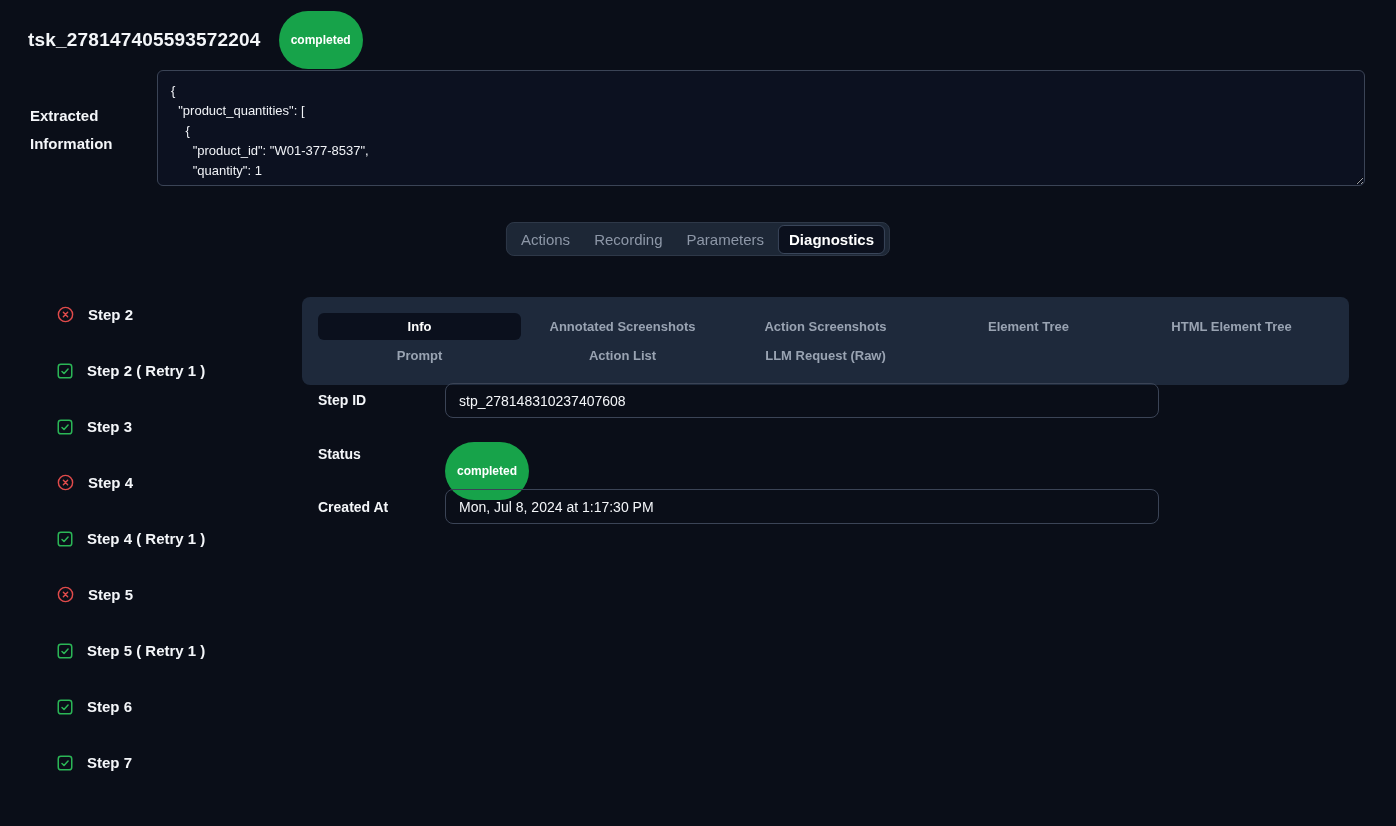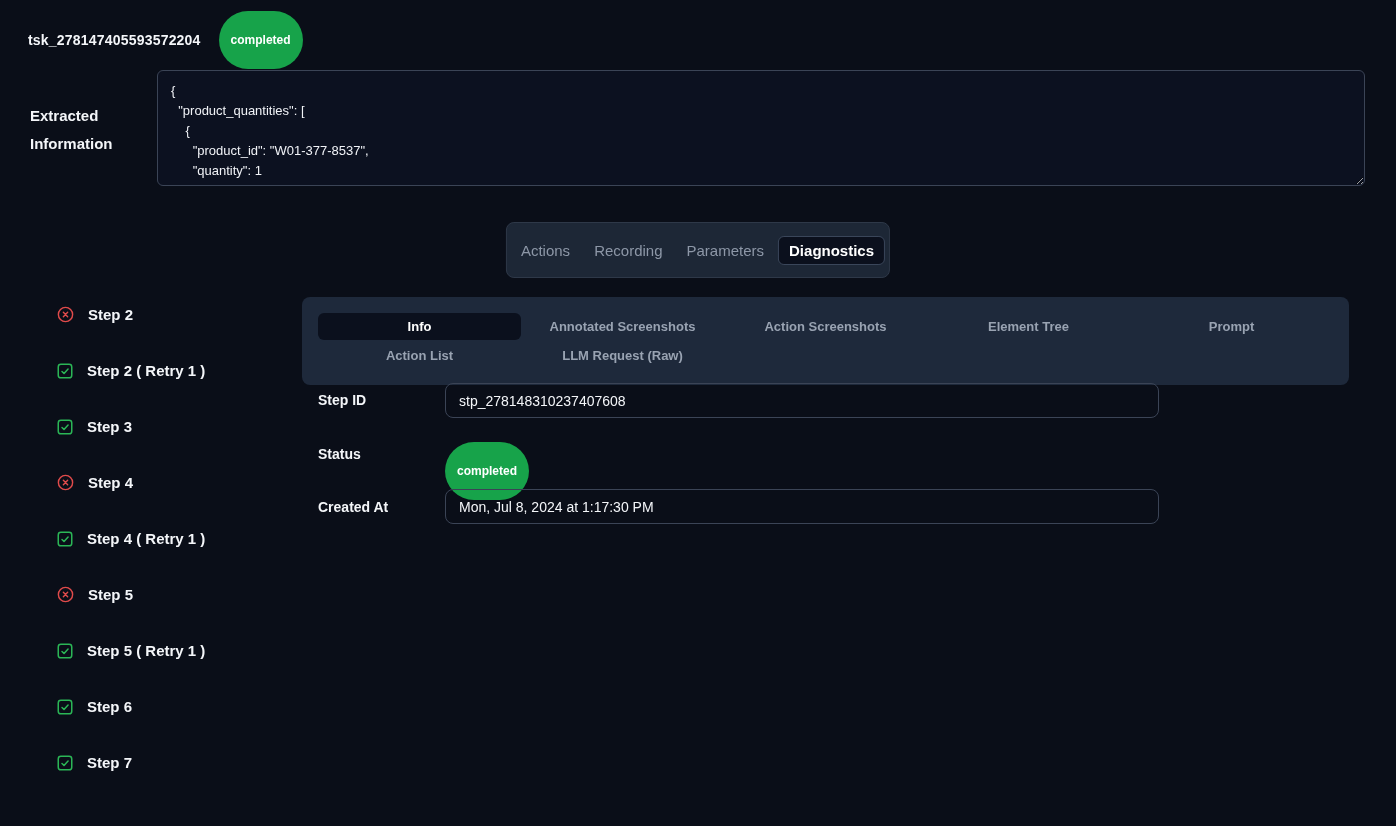--- a/index.html
+++ b/index.html
@@ -14,7 +14,7 @@
 
   
   .header { position:absolute; left:28px; top:11px; display:flex; align-items:center; gap:18px; }
-  .title  { font-size:14px; font-weight:700; letter-spacing:.2px; }
+  .title  { font-size:19px; font-weight:700; letter-spacing:.2px; }
   .badge  {
     color:#fff; font-size:12px; font-weight:700;
     padding:22px 12px; border-radius:999px; line-height:14px;

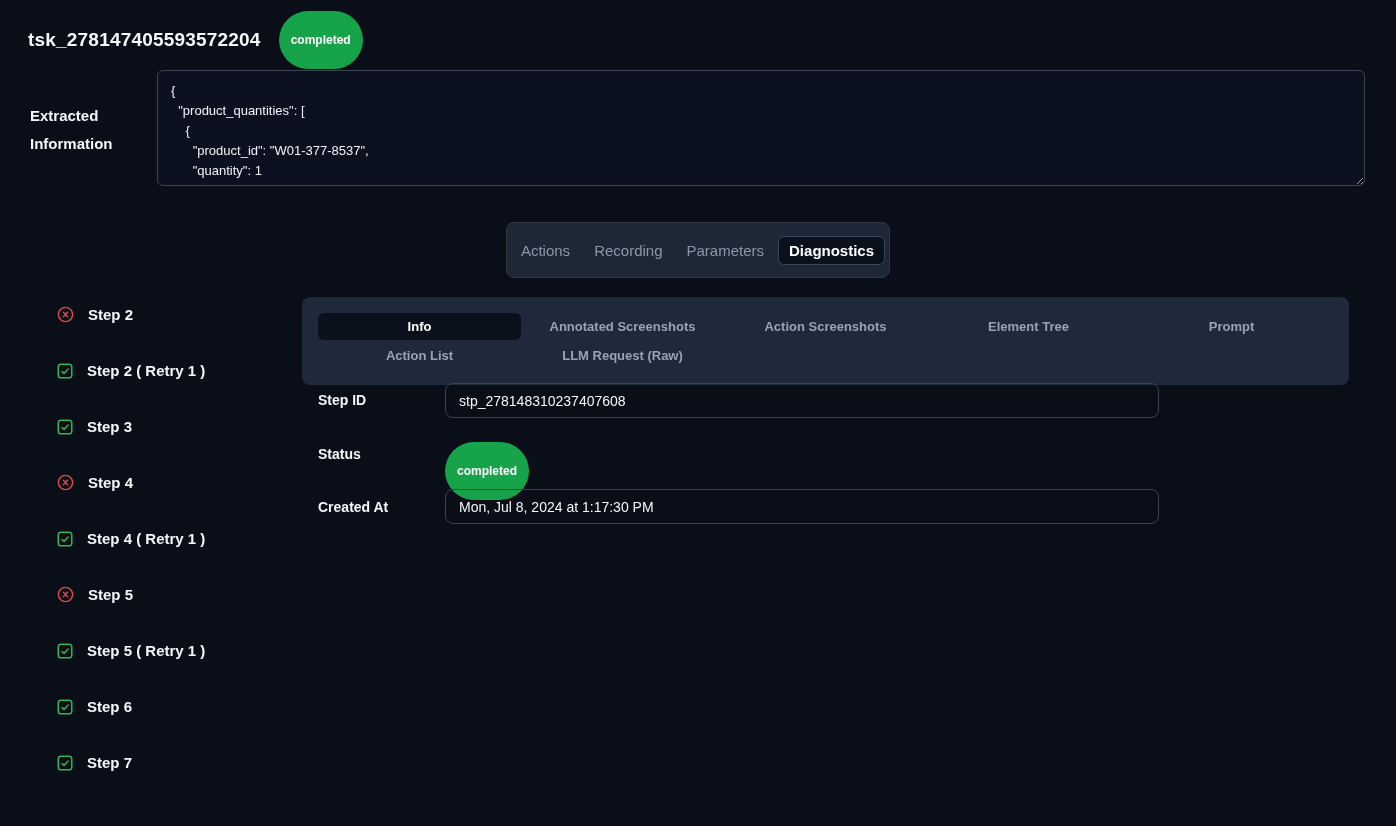--- a/index.html
+++ b/index.html
@@ -39,7 +39,7 @@
     position:absolute; top:222px; left:50%; transform:translateX(-50%);
     display:flex; align-items:center; gap:4px;
     background:#1d2736; border:1px solid #2e3848; border-radius:8px;
-    padding:4px; height:56px;
+    padding:4px; height:34px;
   }
   .tab {
     color:#8d97a7; font-size:15px; padding:6px 10px; border-radius:6px;

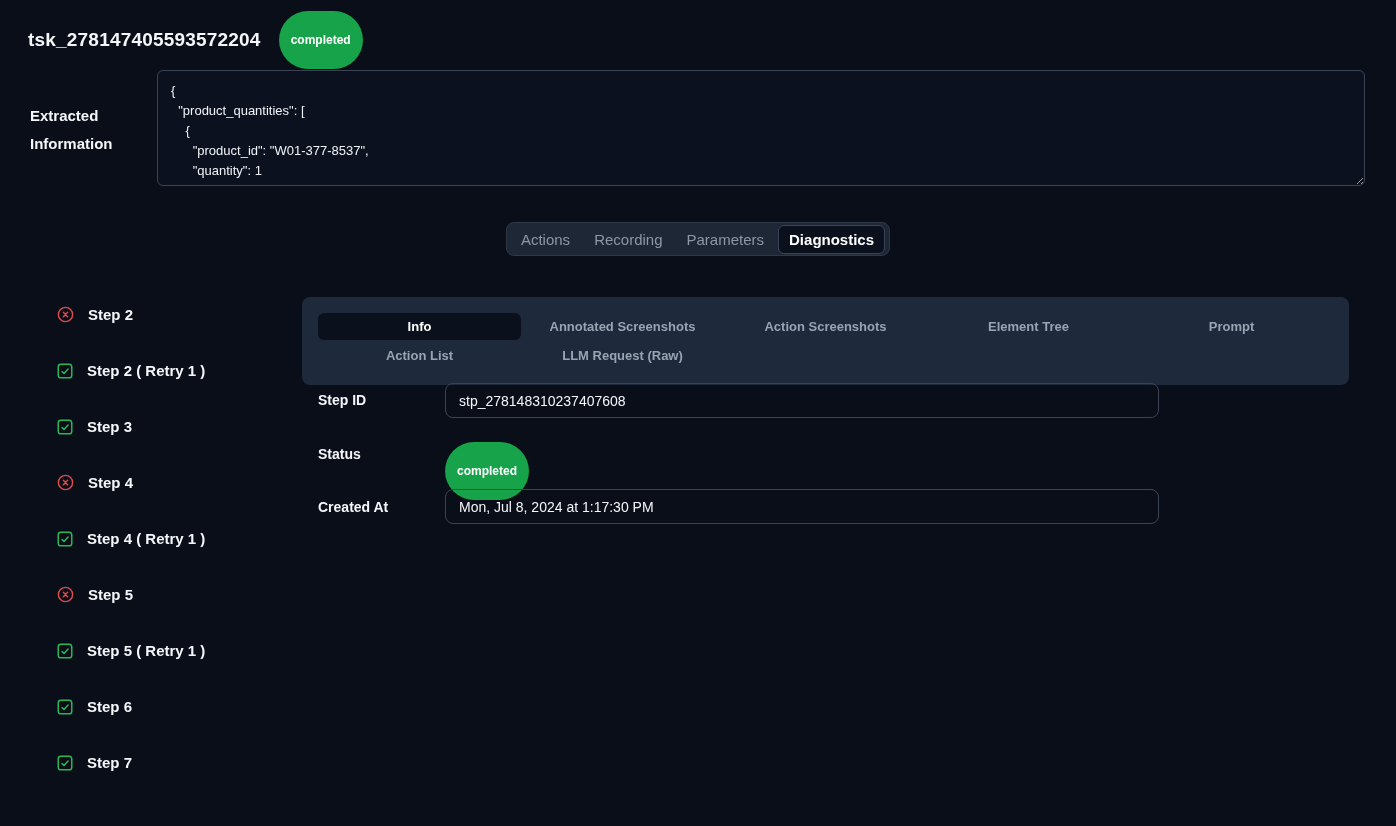--- a/index.html
+++ b/index.html
@@ -195,6 +195,7 @@
     <div class="subtab">Annotated Screenshots</div>
     <div class="subtab">Action Screenshots</div>
     <div class="subtab">Element Tree</div>
+    <div class="subtab">HTML Element Tree</div>
     <div class="subtab">Prompt</div>
     <div class="subtab">Action List</div>
     <div class="subtab">LLM Request (Raw)</div>

